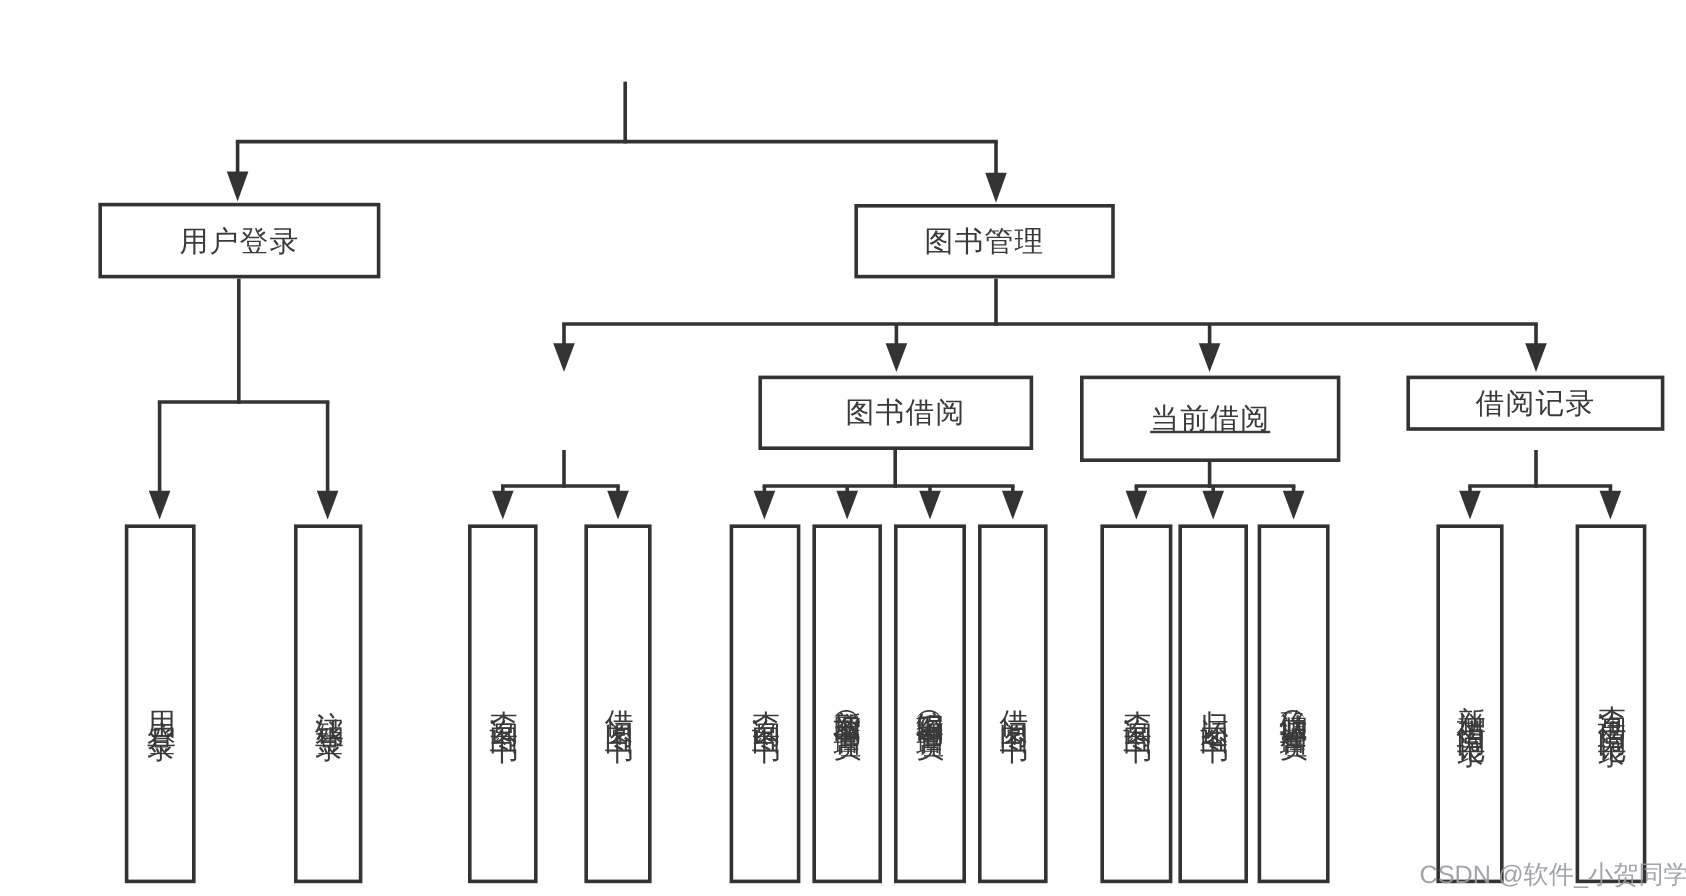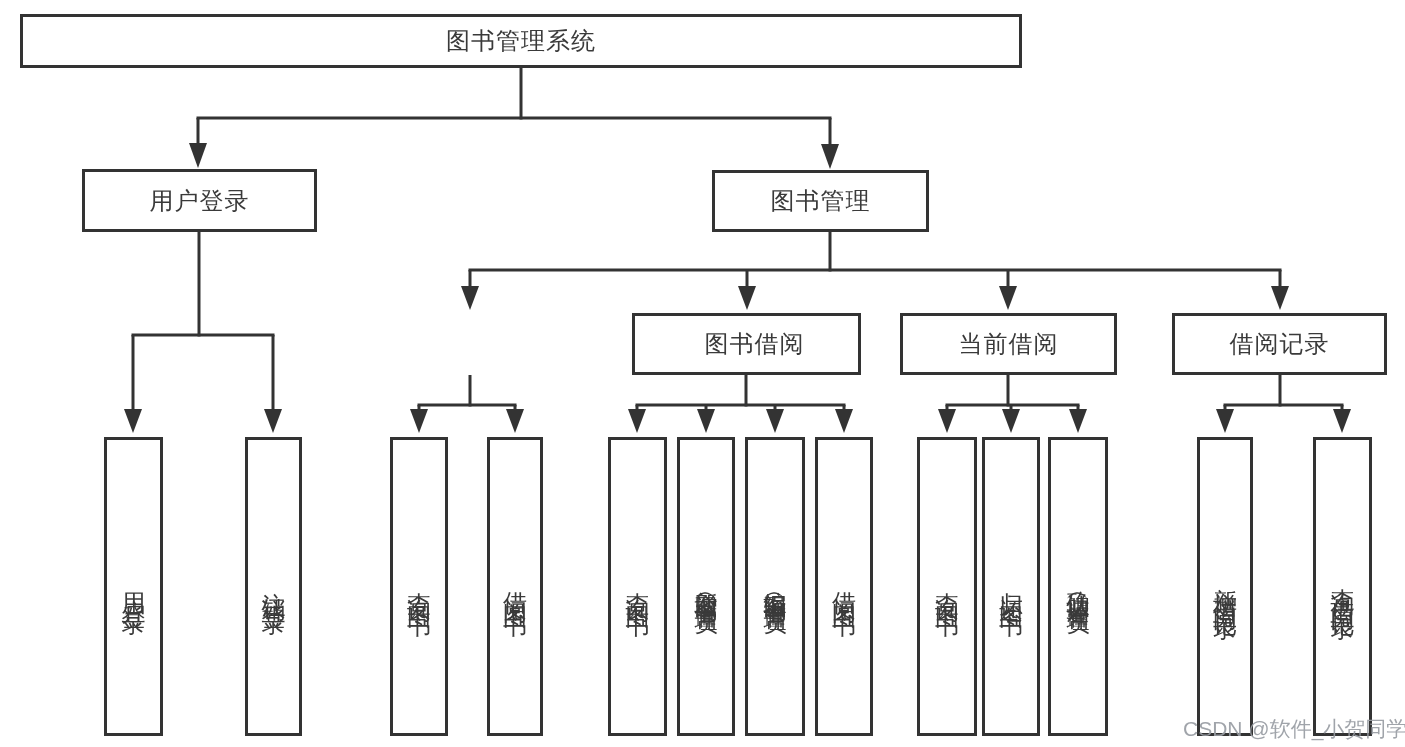--- a/index.html
+++ b/index.html
@@ -133,7 +133,6 @@
     </g>
   </svg>
 
-  <div class="node hbox" style="left:20px; top:14px; width:1002px; height:54px;">图书管理系统</div>
 
   <div class="node hbox" style="left:82px; top:169px; width:235px; height:63px;">用户登录</div>
   <div class="node hbox" style="left:712px; top:170px; width:217px; height:62px;">图书管理</div>

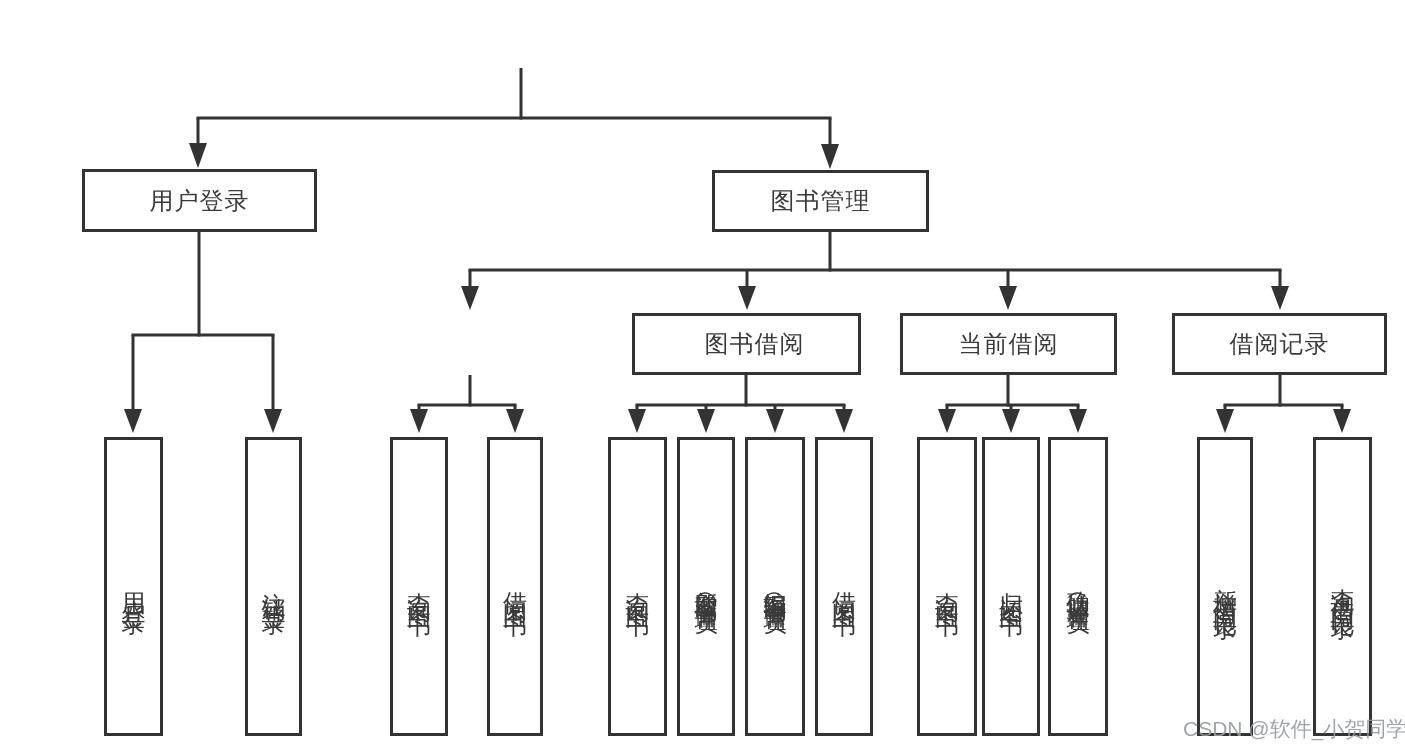--- a/index.html
+++ b/index.html
@@ -138,7 +138,7 @@
   <div class="node hbox" style="left:712px; top:170px; width:217px; height:62px;">图书管理</div>
 
   <div class="node hbox" style="left:632px; top:313px; width:229px; height:62px;padding-left:16px;">图书借阅</div>
-  <div class="node hbox" style="left:900px; top:313px; width:217px; height:62px;">当前借阅</div>
+  <div class="node hbox" style="left:900px; top:313px; width:217px; height:72px;text-decoration:underline;">当前借阅</div>
   <div class="node hbox" style="left:1172px; top:313px; width:215px; height:62px;">借阅记录</div>
 
   <div class="node vbox" style="left:104px; top:437px; width:59px; height:299px;">

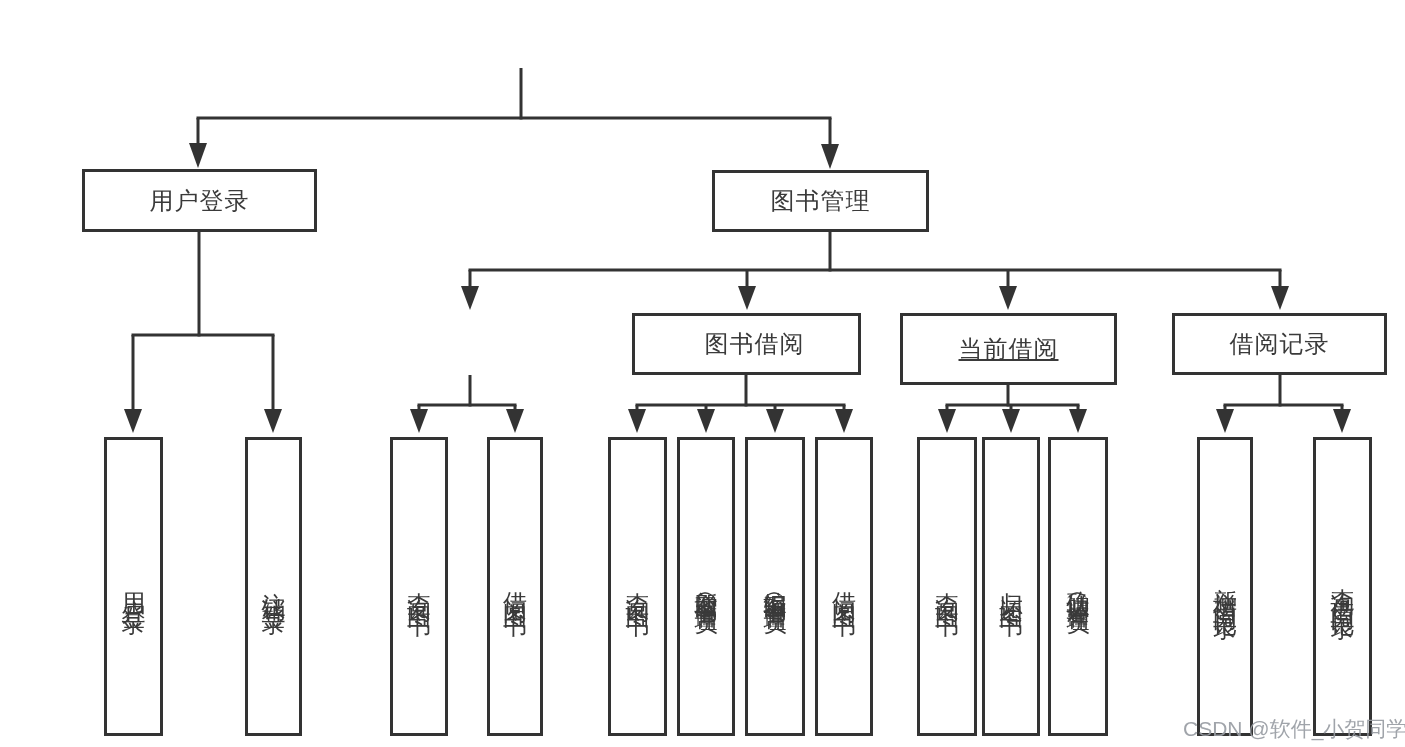--- a/index.html
+++ b/index.html
@@ -139,7 +139,7 @@
 
   <div class="node hbox" style="left:632px; top:313px; width:229px; height:62px;padding-left:16px;">图书借阅</div>
   <div class="node hbox" style="left:900px; top:313px; width:217px; height:72px;text-decoration:underline;">当前借阅</div>
-  <div class="node hbox" style="left:1172px; top:313px; width:215px; height:62px;">借阅记录</div>
+  <div class="node hbox" style="left:1172px; top:313px; width:215px; height:46px;">借阅记录</div>
 
   <div class="node vbox" style="left:104px; top:437px; width:59px; height:299px;">
     <span class="vtext">用户登录</span>

